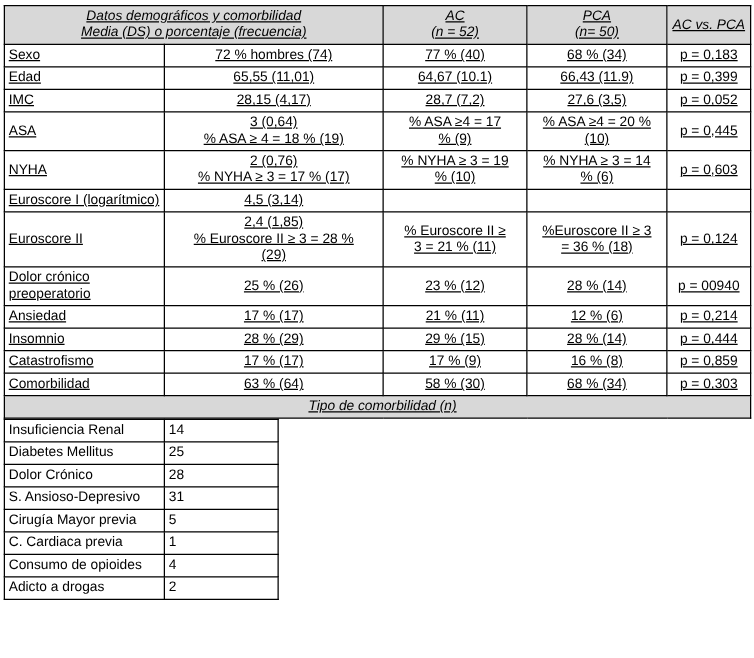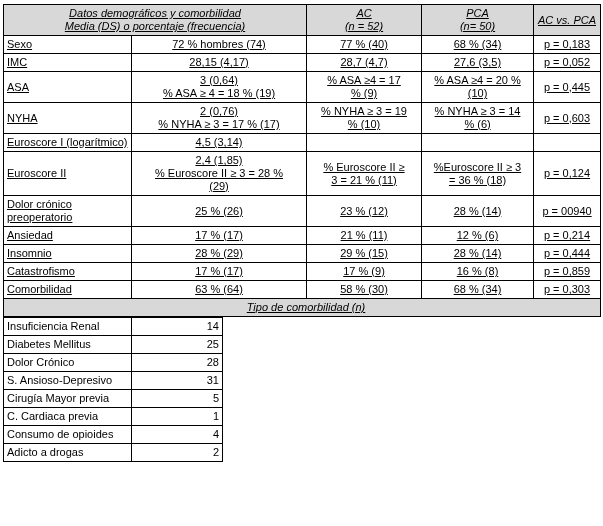--- a/index.html
+++ b/index.html
@@ -86,6 +86,13 @@
           <td class="pval">p = 0,183</td>
         </tr>
         <tr>
+          <td class="label">Edad</td>
+          <td class="val">65,55 (11,01)</td>
+          <td class="val">64,67 (10.1)</td>
+          <td class="val">66,43 (11.9)</td>
+          <td class="pval">p = 0,399</td>
+        </tr>
+        <tr>
           <td class="label">IMC</td>
           <td class="val">28,15 (4,17)</td>
           <td class="val">28,7 (4,7)</td>

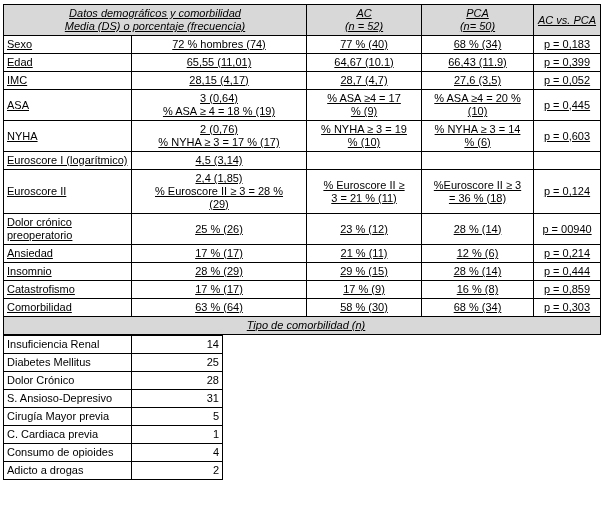--- a/index.html
+++ b/index.html
@@ -95,7 +95,7 @@
         <tr>
           <td class="label">IMC</td>
           <td class="val">28,15 (4,17)</td>
-          <td class="val">28,7 (4,7)</td>
+          <td class="val">28,7 (7,2)</td>
           <td class="val">27,6 (3,5)</td>
           <td class="pval">p = 0,052</td>
         </tr>

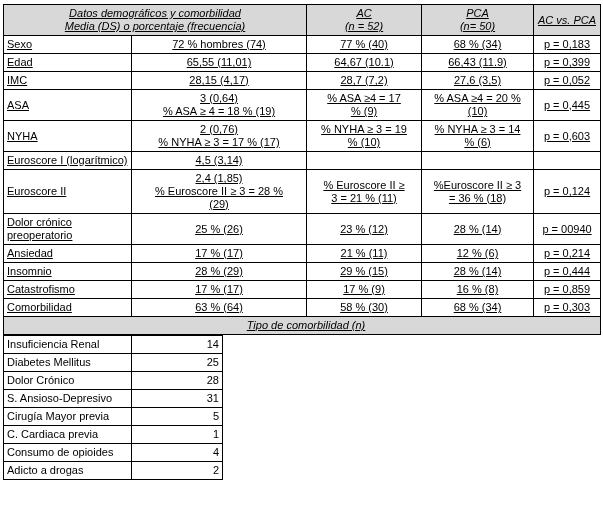--- a/index.html
+++ b/index.html
@@ -50,7 +50,7 @@
     padding-left: 11px;
   }
   .como-table { width: 219px; }
-  .como-table td.n { text-align: right; }
+  .como-table td.n { text-align: left; }
 </style>
 </head>
 <body>

